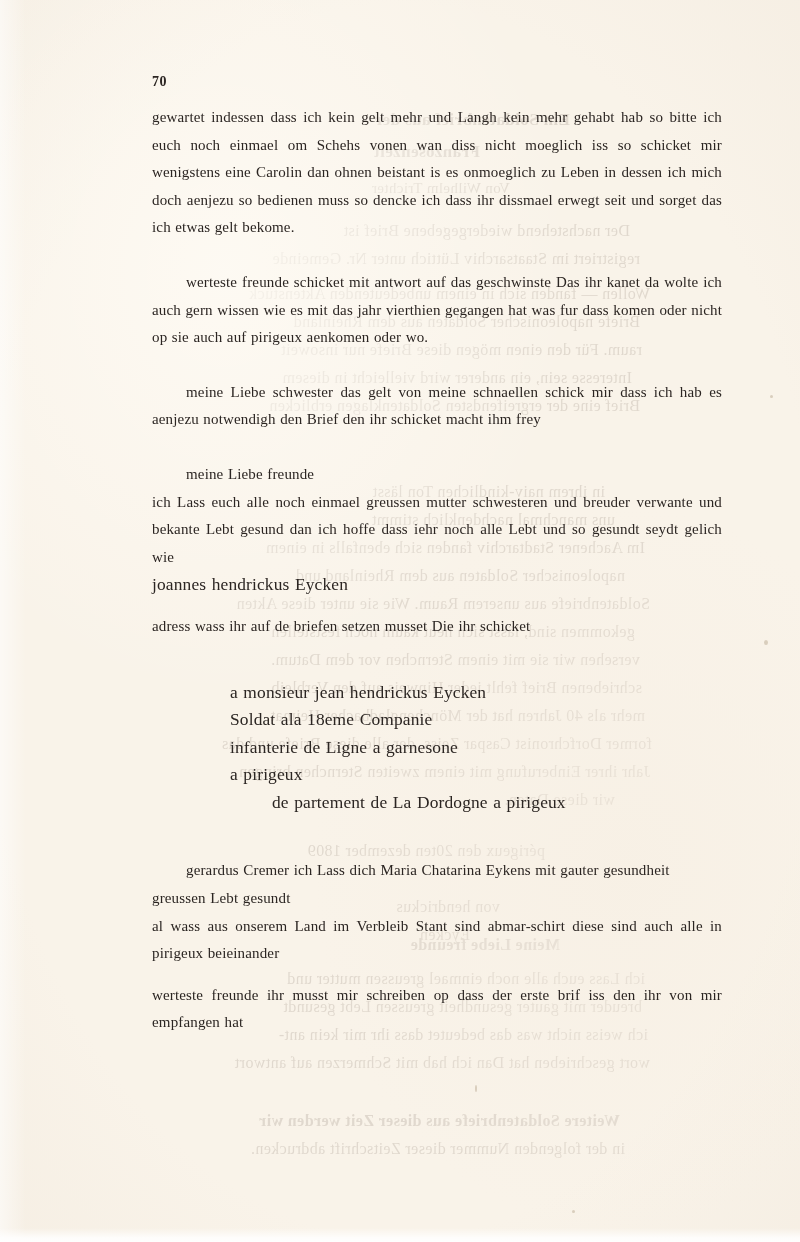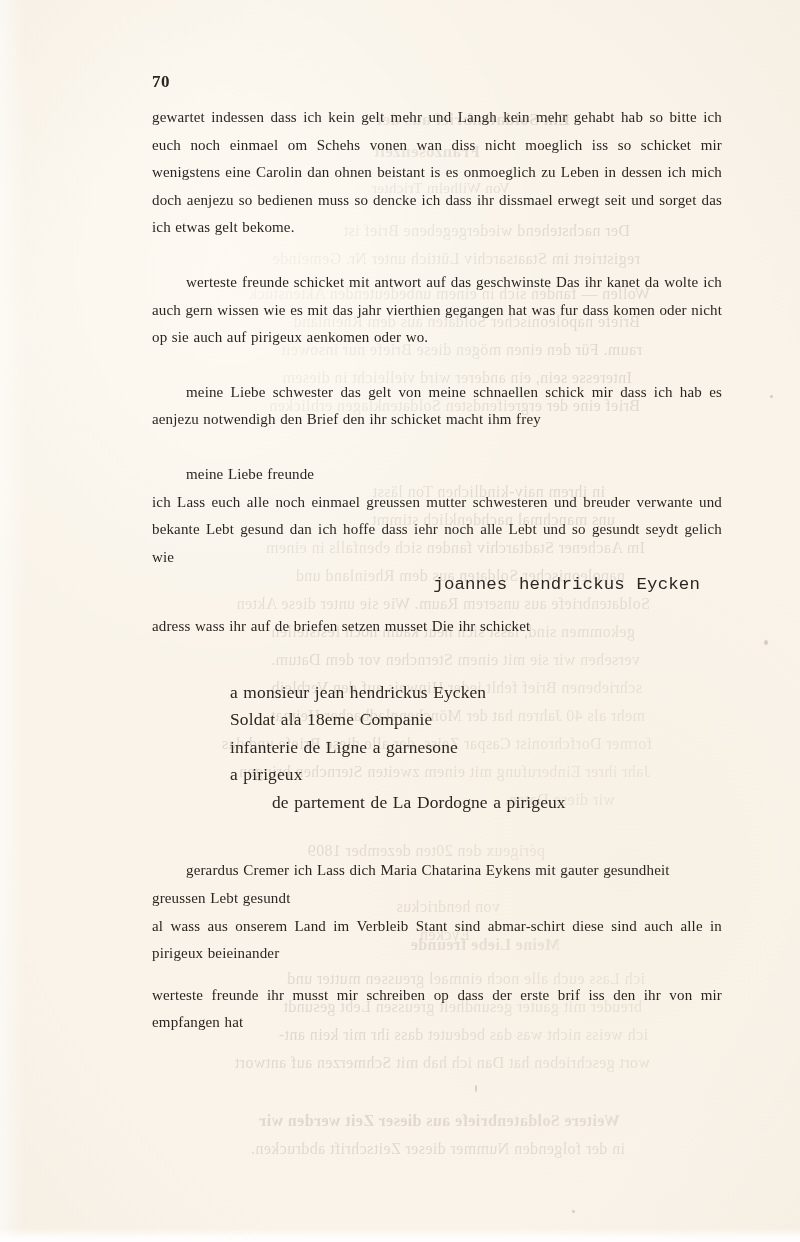--- a/index.html
+++ b/index.html
@@ -67,7 +67,7 @@
   }
   .folio {
     font-weight: bold;
-    font-size: 17px;
+    font-size: 14px;
     line-height: 20px;
     margin: 0 0 12px 0;
     letter-spacing: 0.5px;

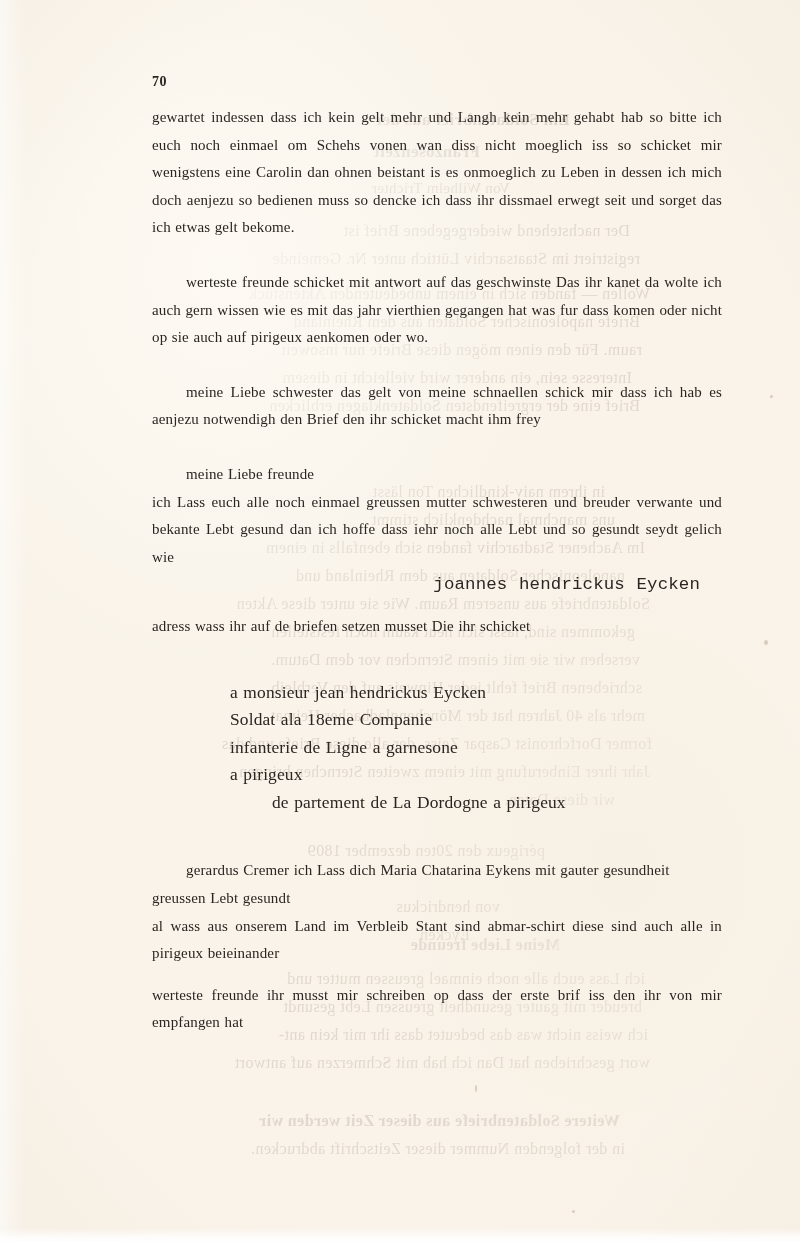--- a/index.html
+++ b/index.html
@@ -90,11 +90,10 @@
   .sig {
     font-size: 17.4px;
     line-height: 27.6px;
-    text-align: right;
+    text-align: left;
     padding-right: 22px;
     letter-spacing: 0.15px;
     word-spacing: 1px;
-    font-family: Liberation Mono, monospace;
   }
   .addr {
     font-size: 17.4px;

